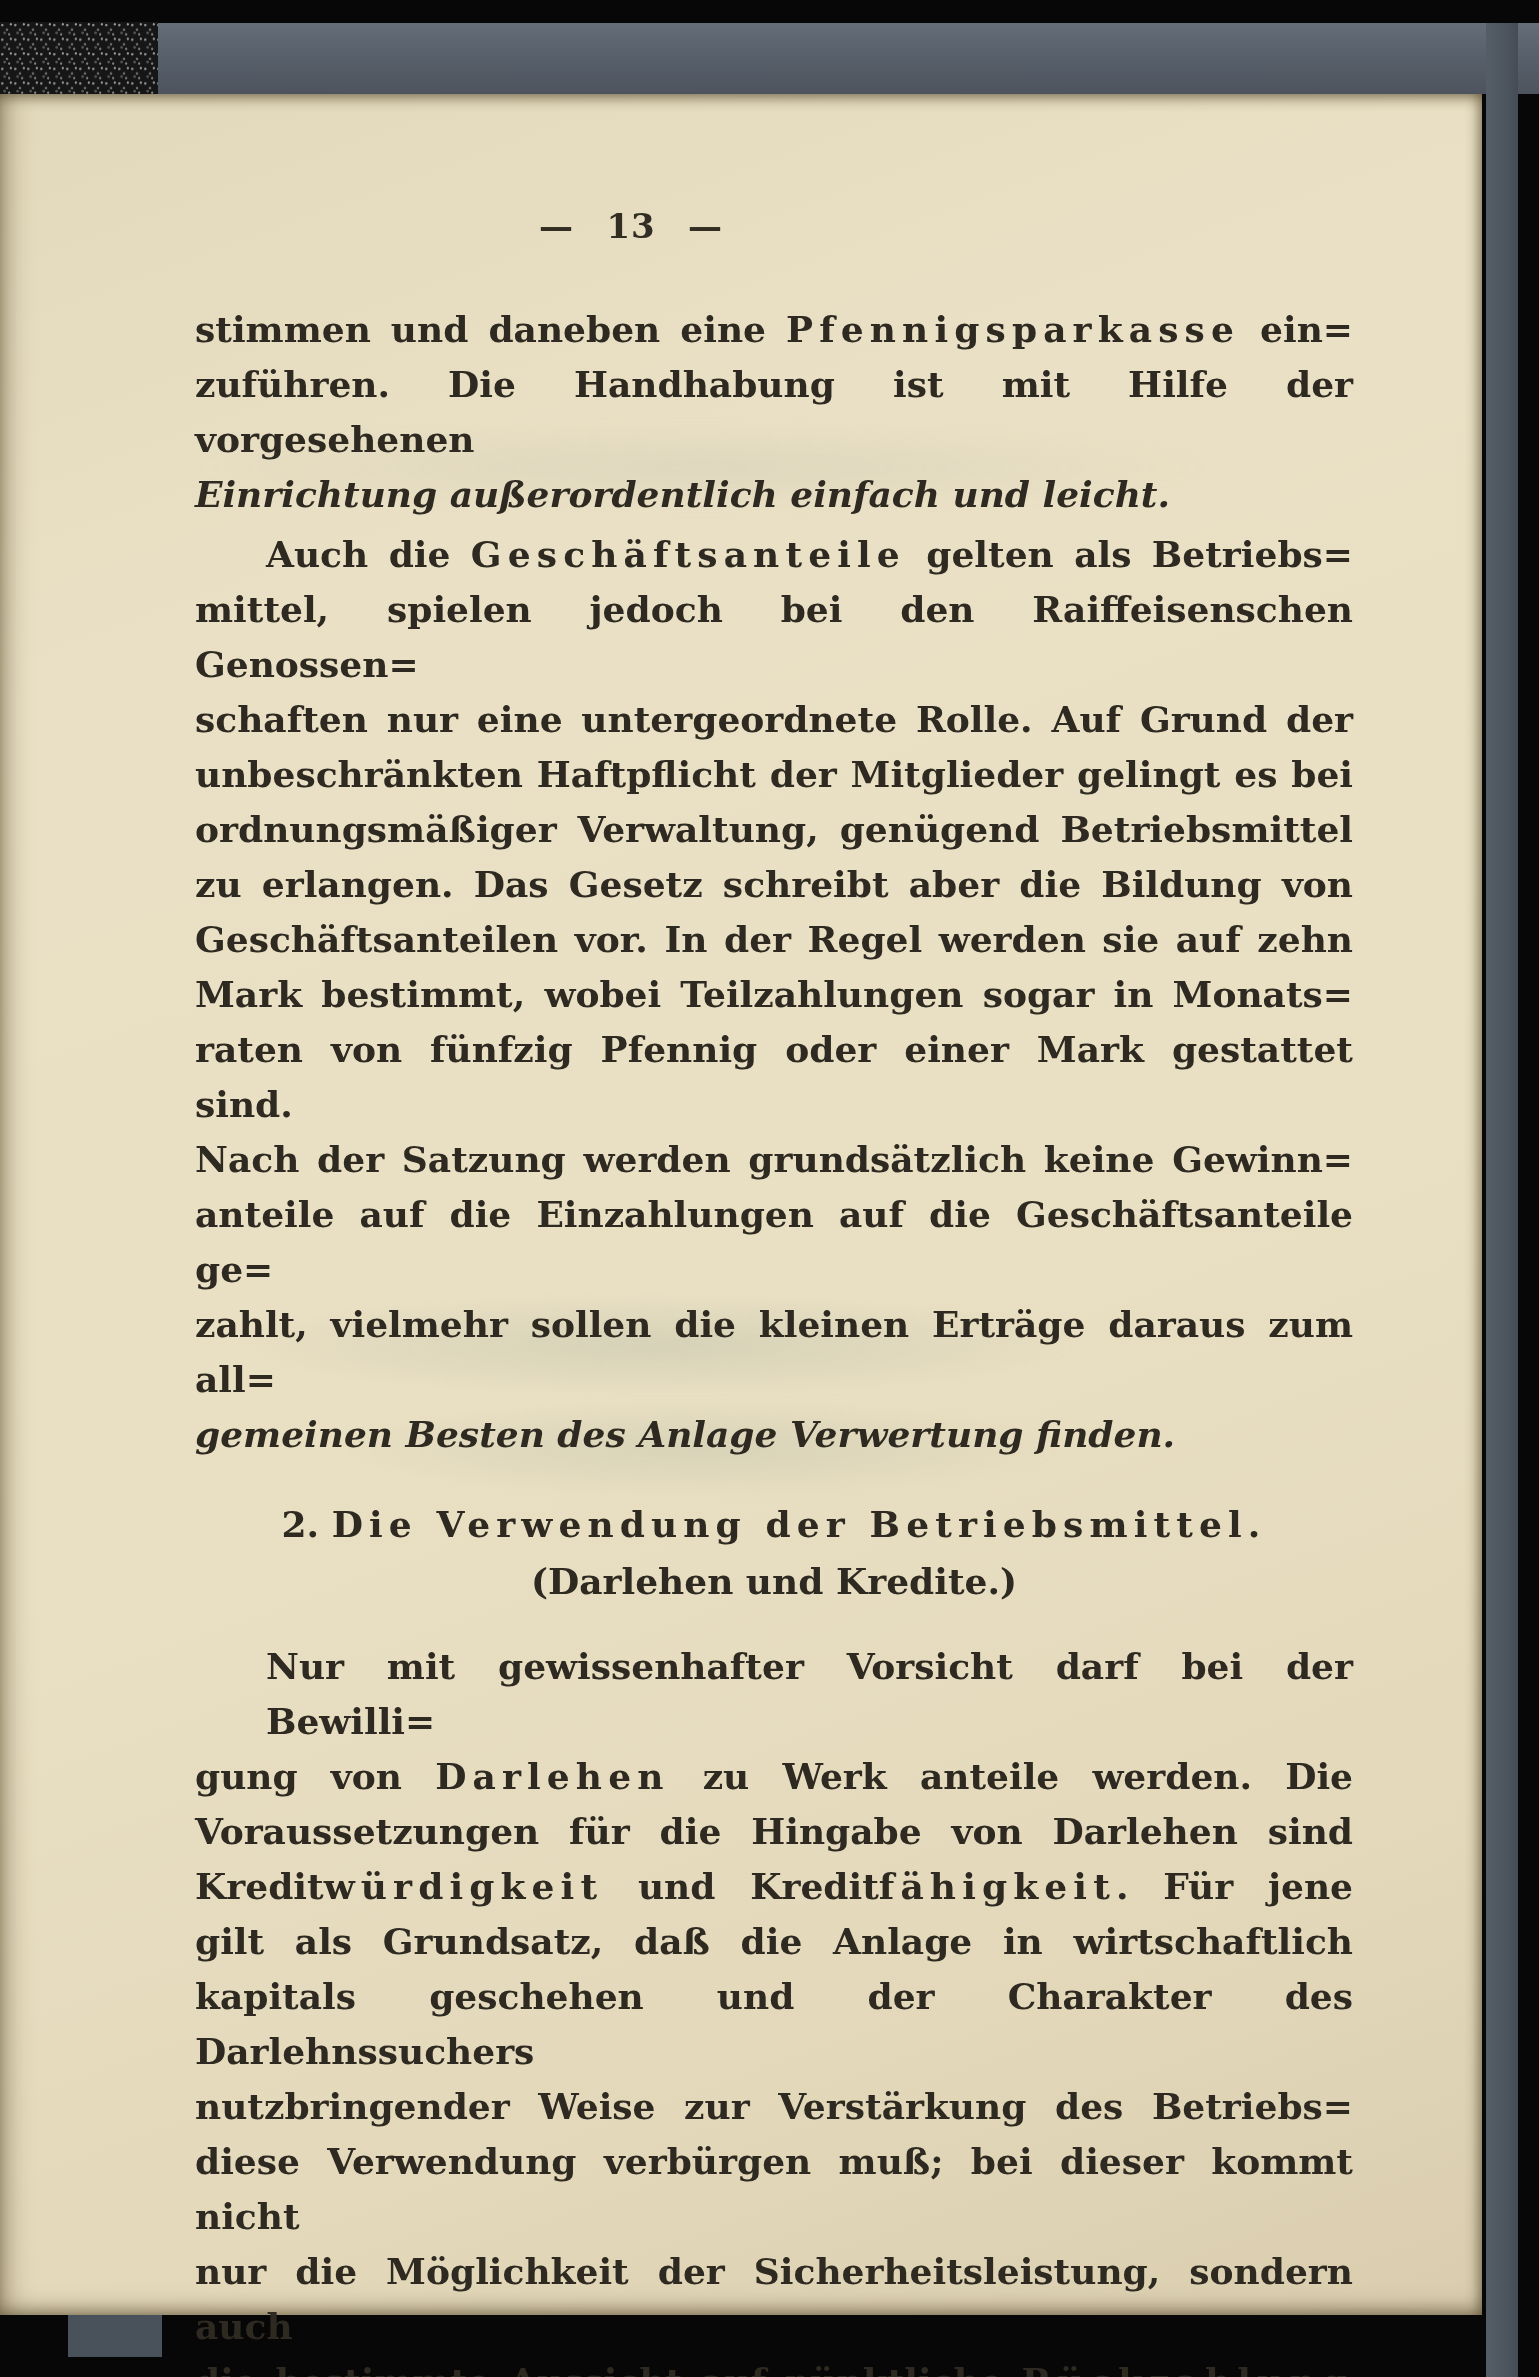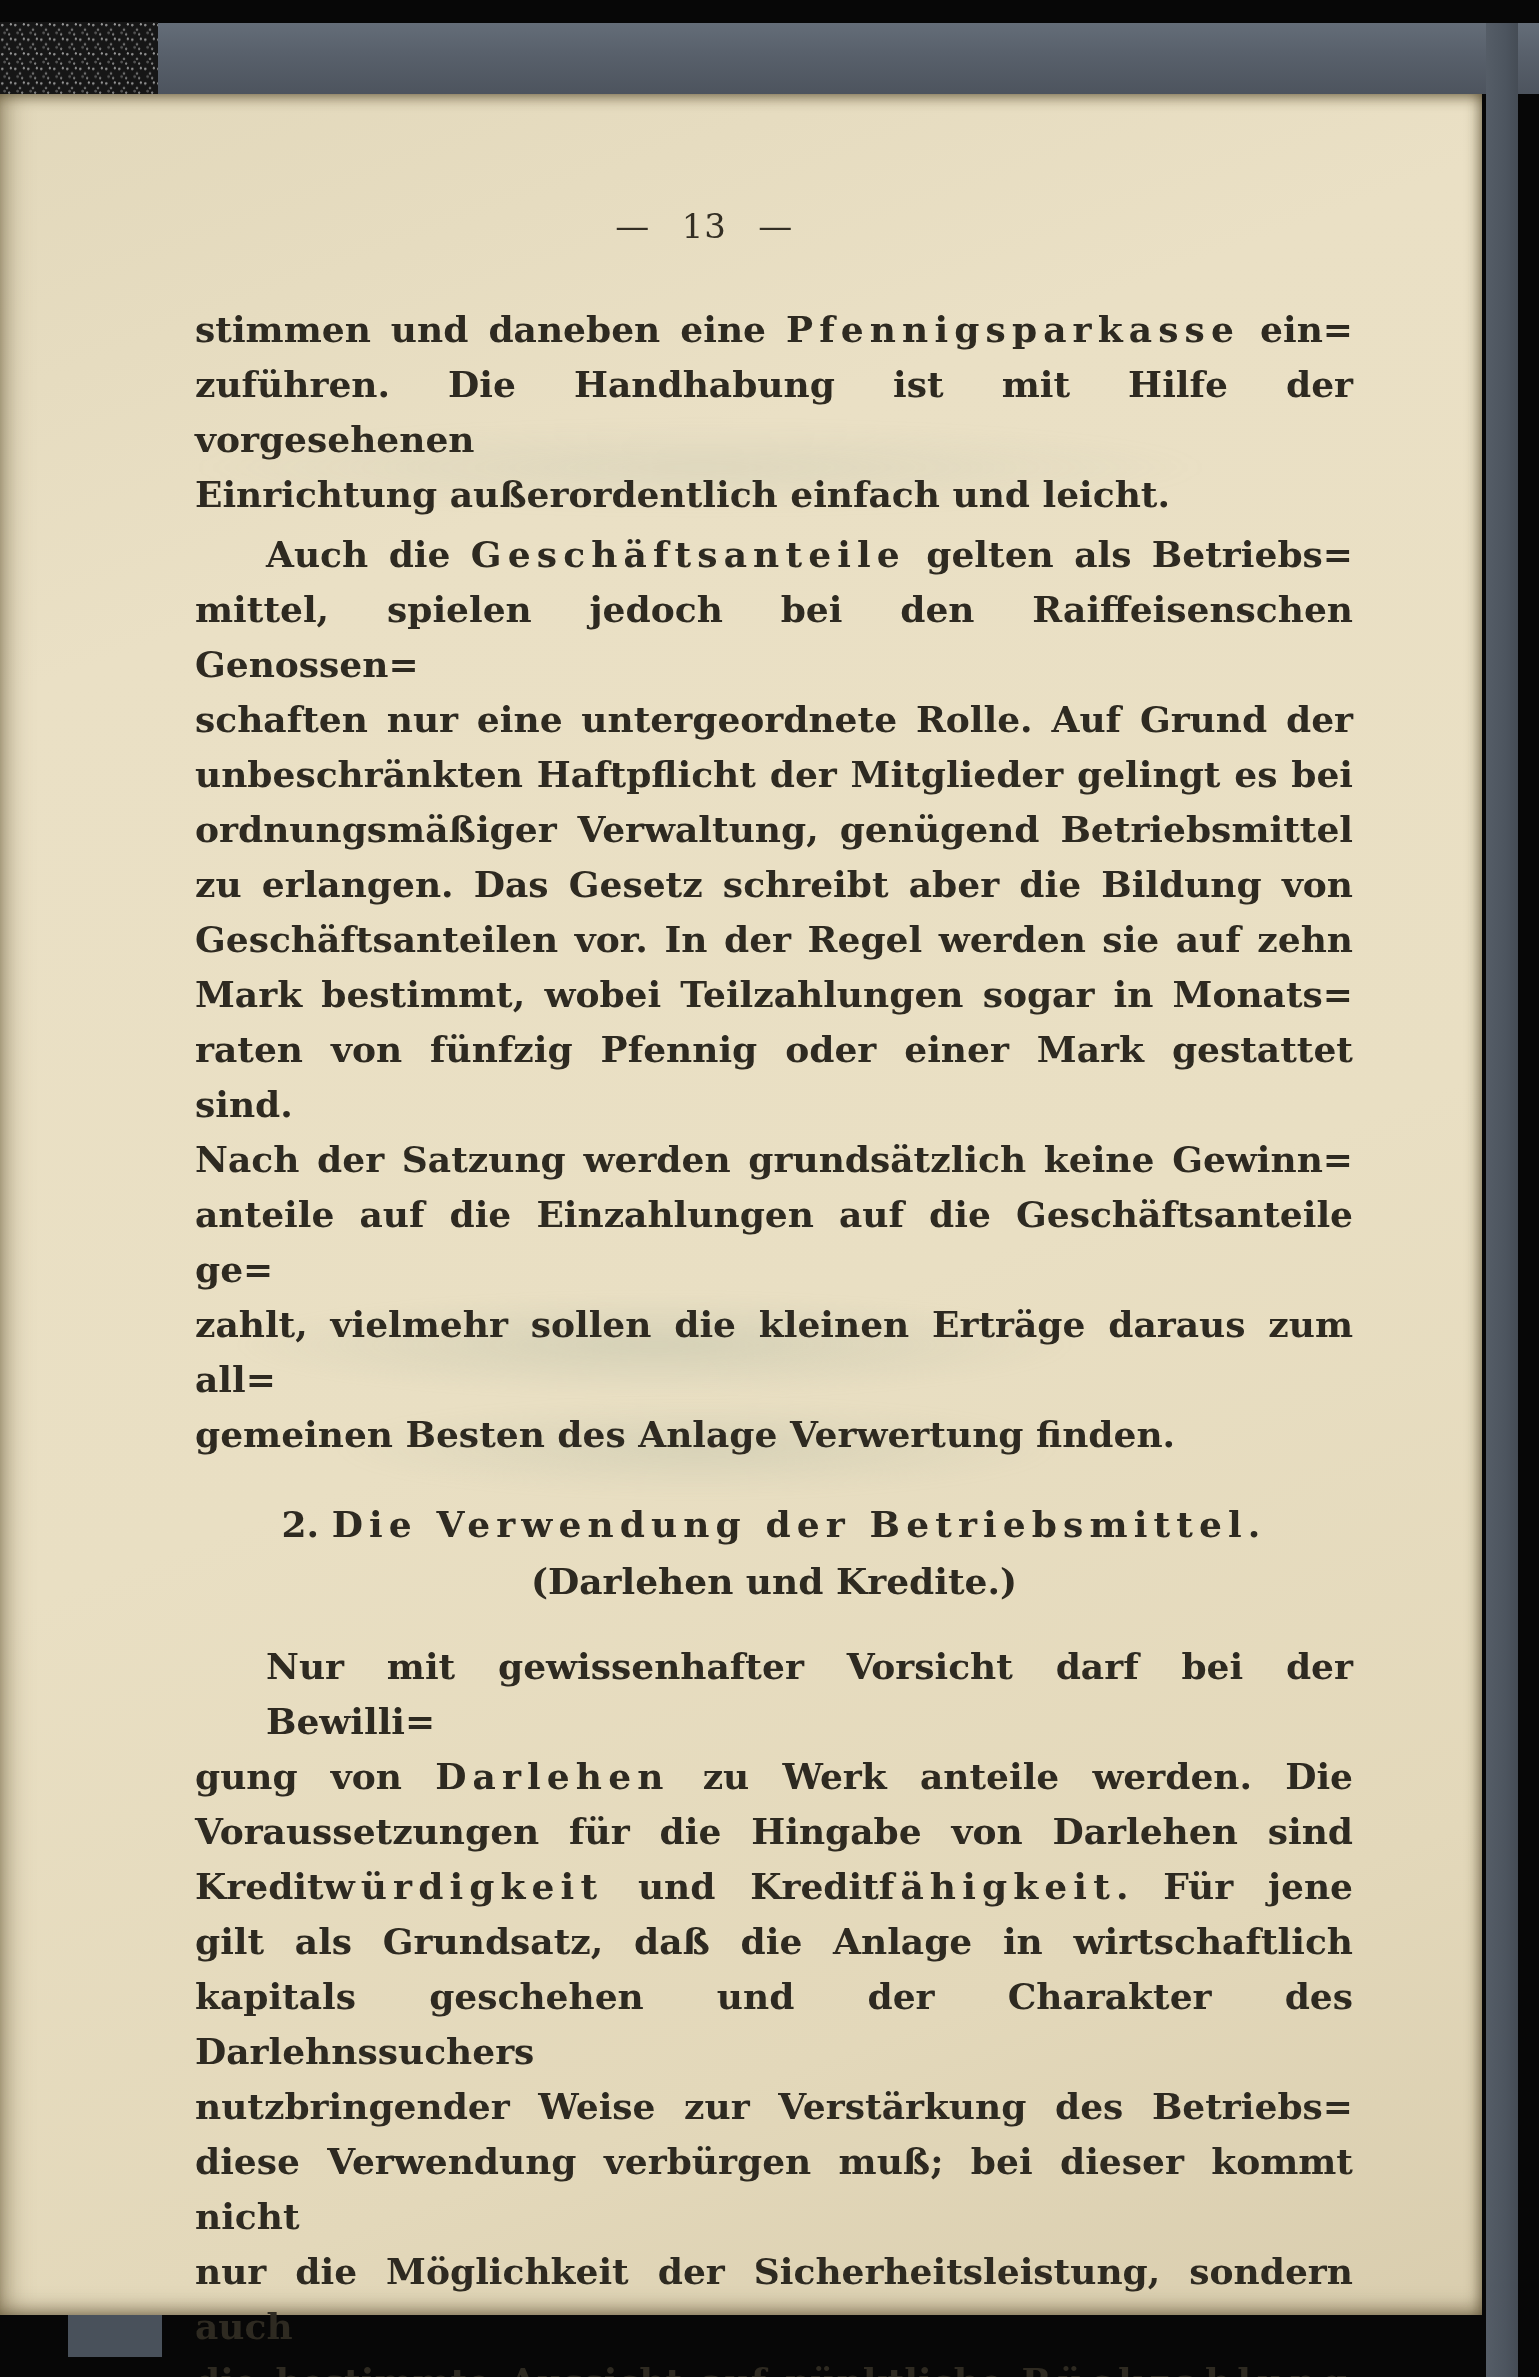--- a/index.html
+++ b/index.html
@@ -58,7 +58,7 @@
   
   .page-head {
     position: absolute; left: 539px; top: 112px; width: 254px;
-    text-align: right; font-size: 34px; font-weight: normal;
+    text-align: left; font-size: 34px; font-weight: bold;
     color: #332e24; word-spacing: 20px; letter-spacing: 0.8px;
   }
 

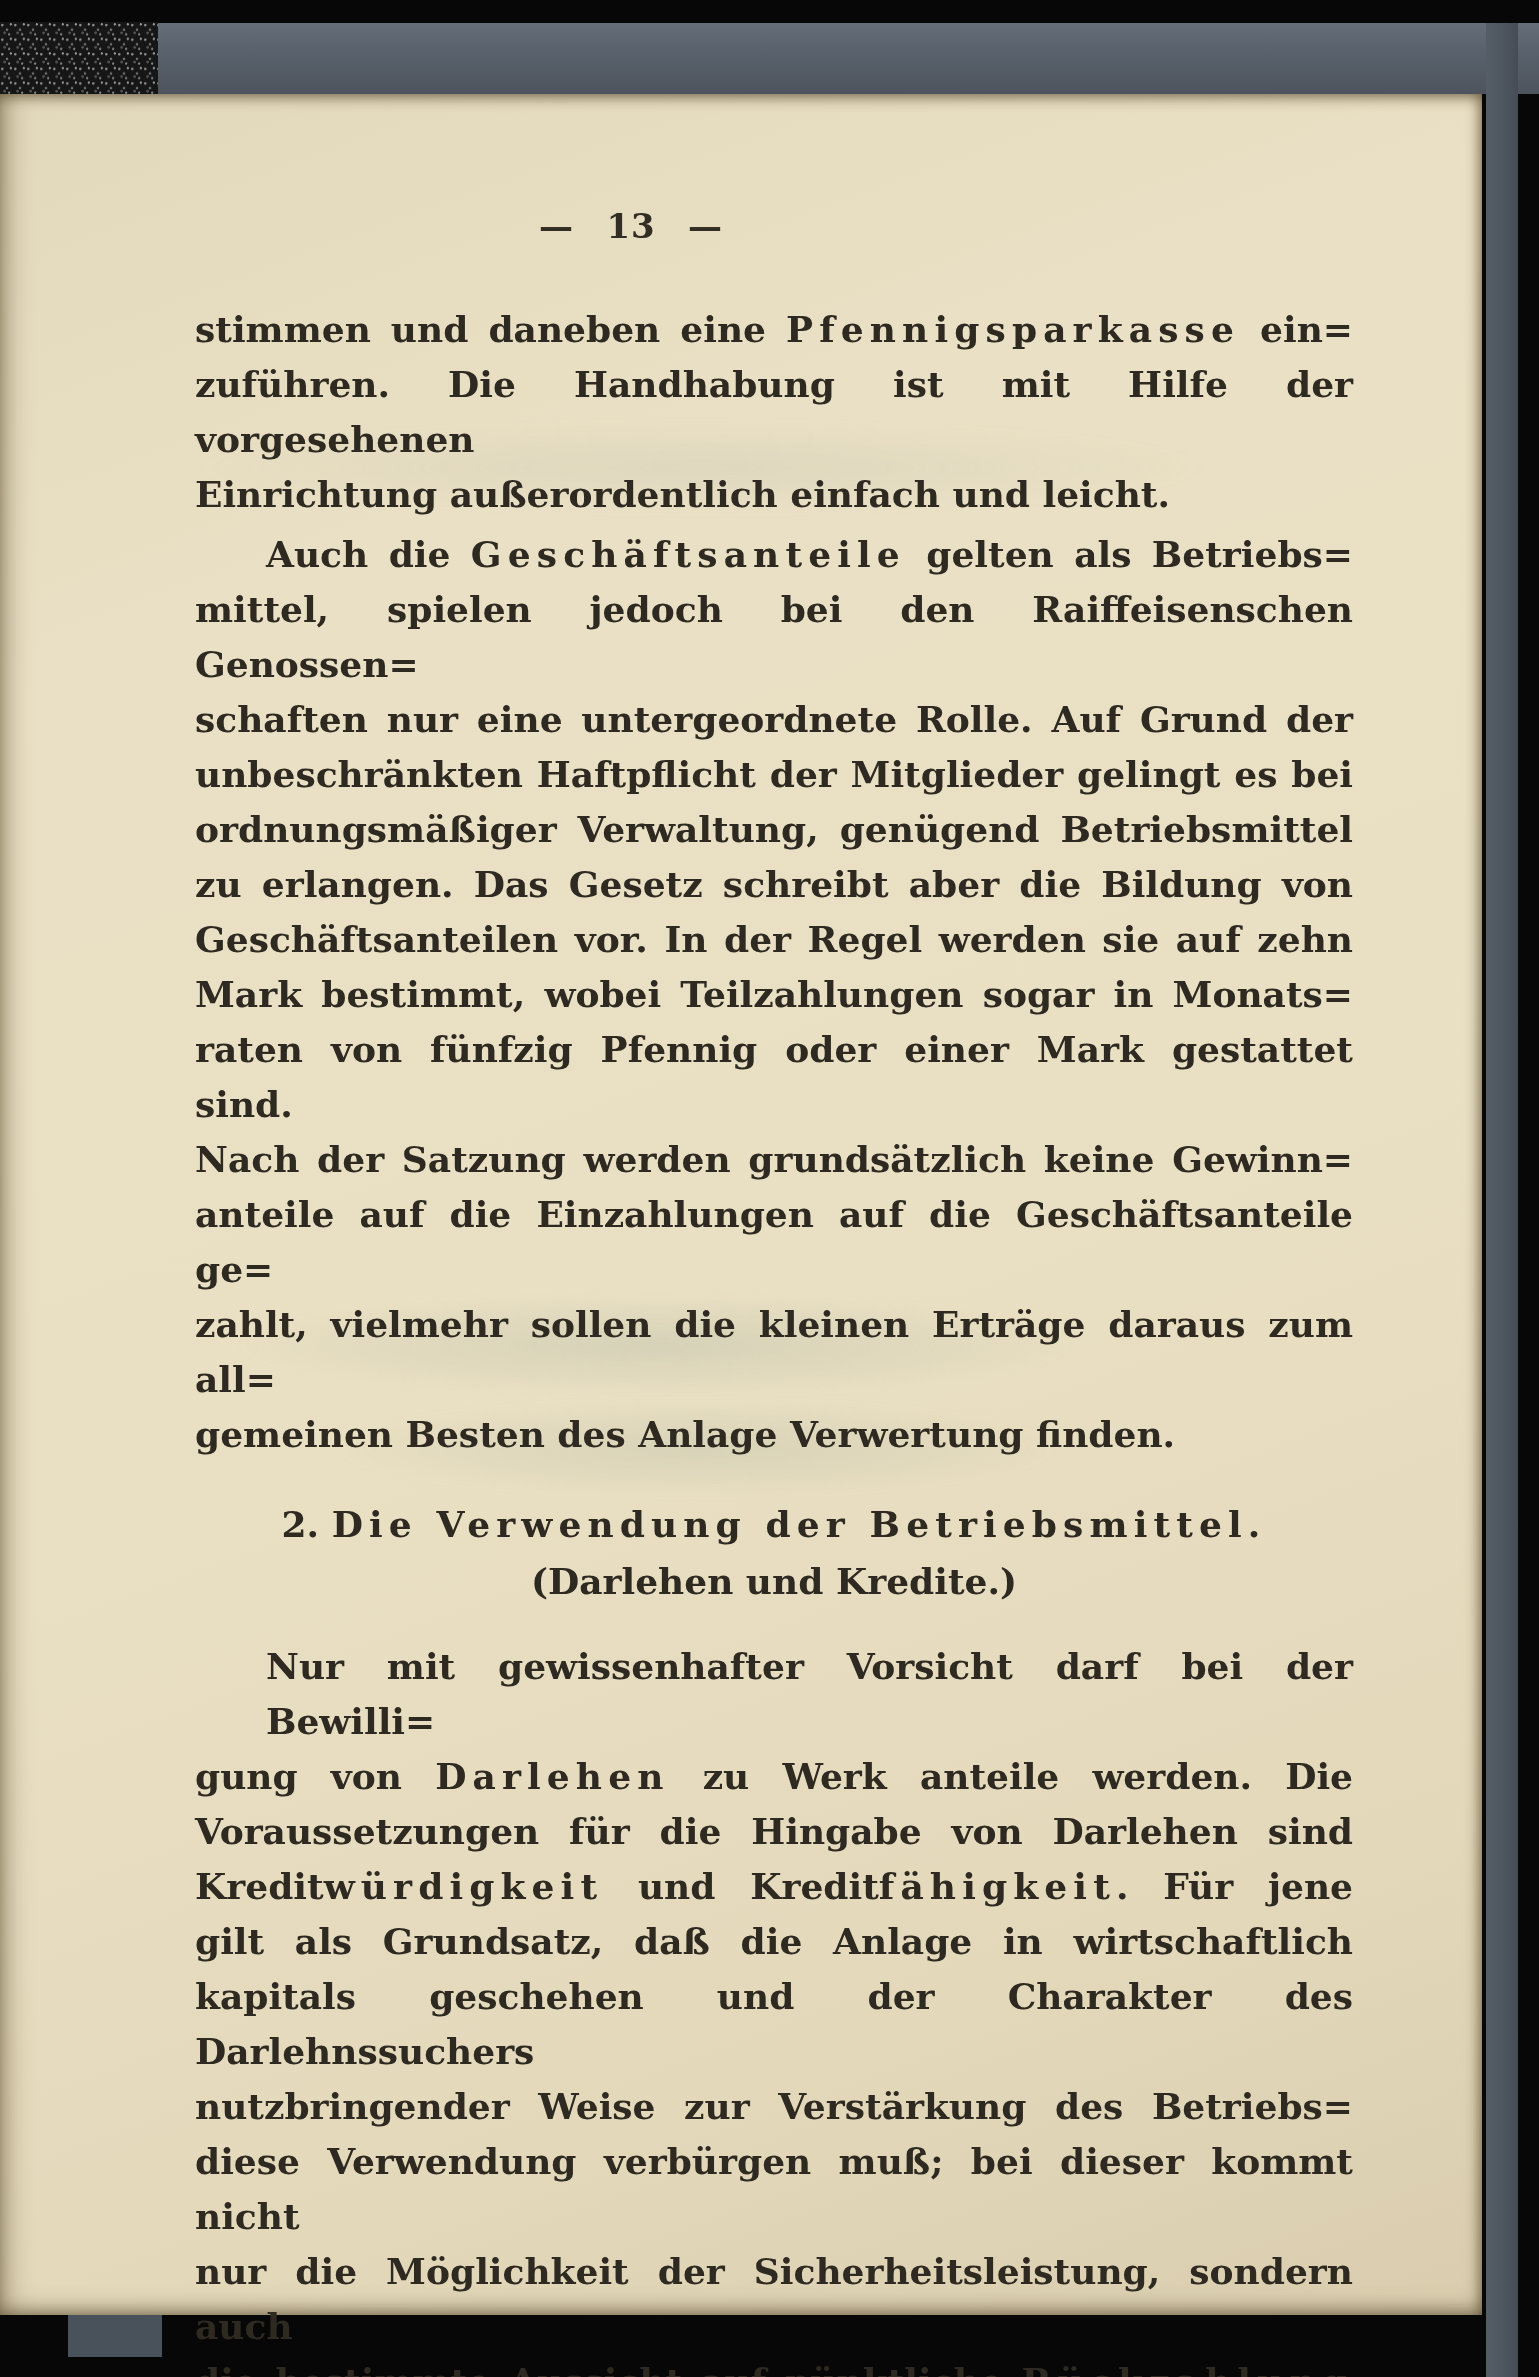--- a/index.html
+++ b/index.html
@@ -68,7 +68,7 @@
     color: #2e2a21; font-size: 36px; font-weight: bold; line-height: 55px;
   }
   .para .line { text-align: justify; text-align-last: justify; }
-  .para .line.lastline { text-align: justify; text-align-last: left; }
+  .para .line.lastline { text-align: justify; text-align-last: left; font-style: italic; }
   .line.indent { padding-left: 71px; }
   .gesperrt { letter-spacing: 0.17em; margin-top: 24px; }
 

